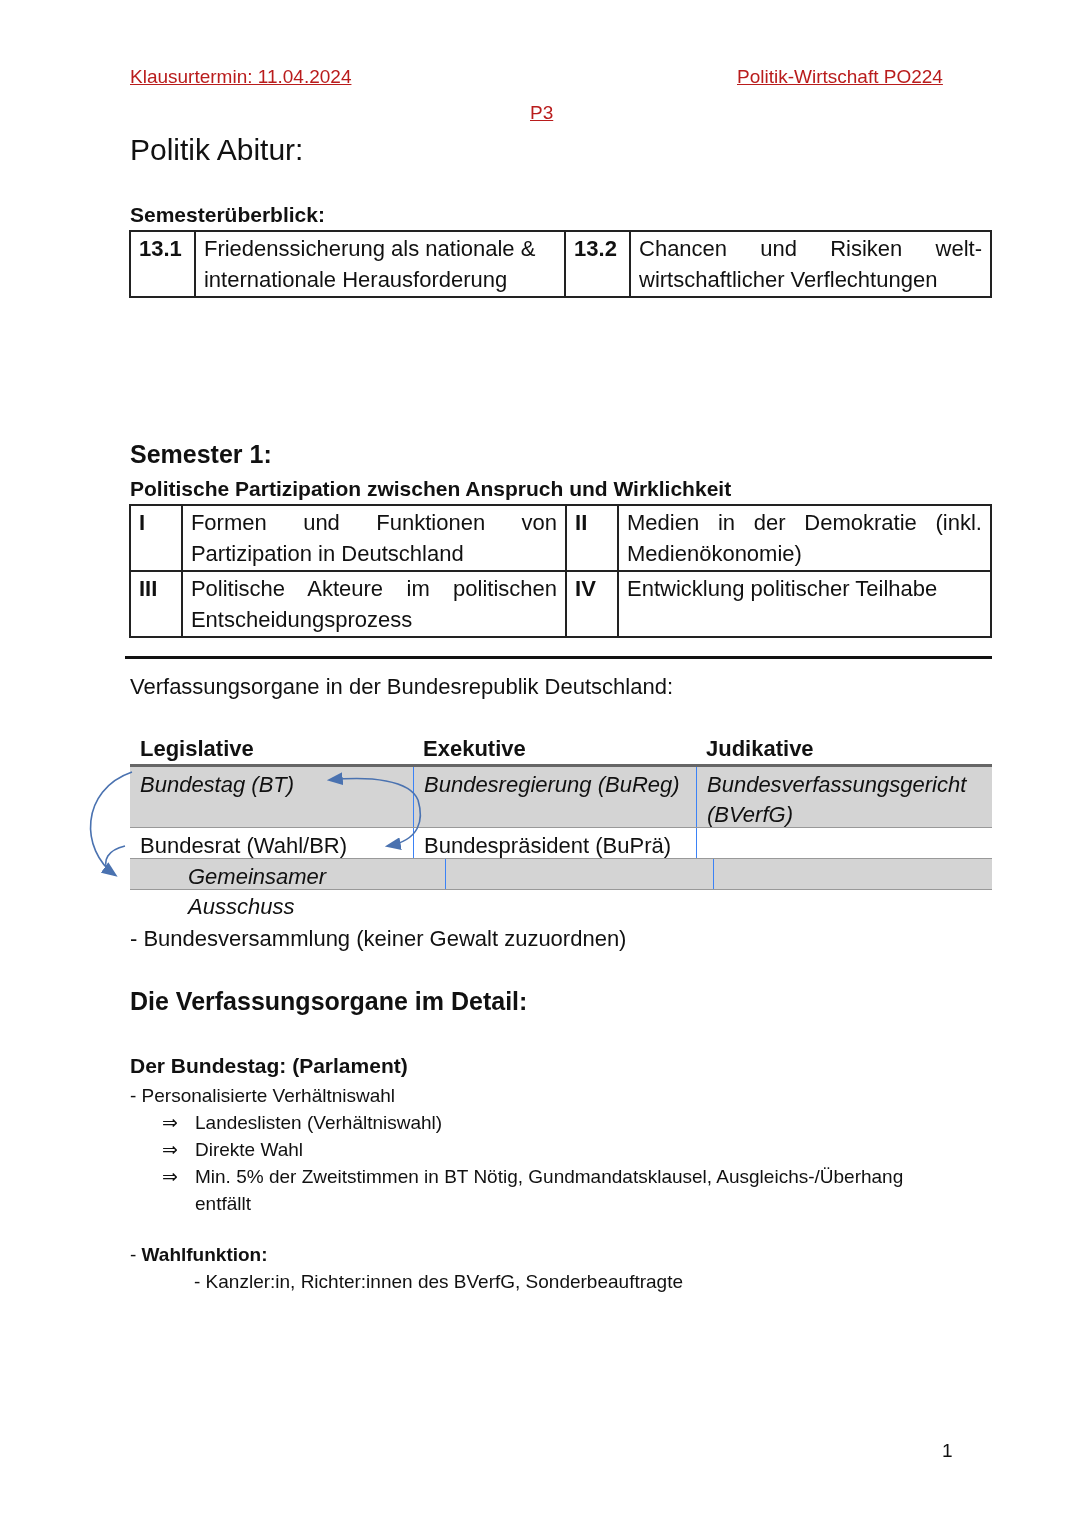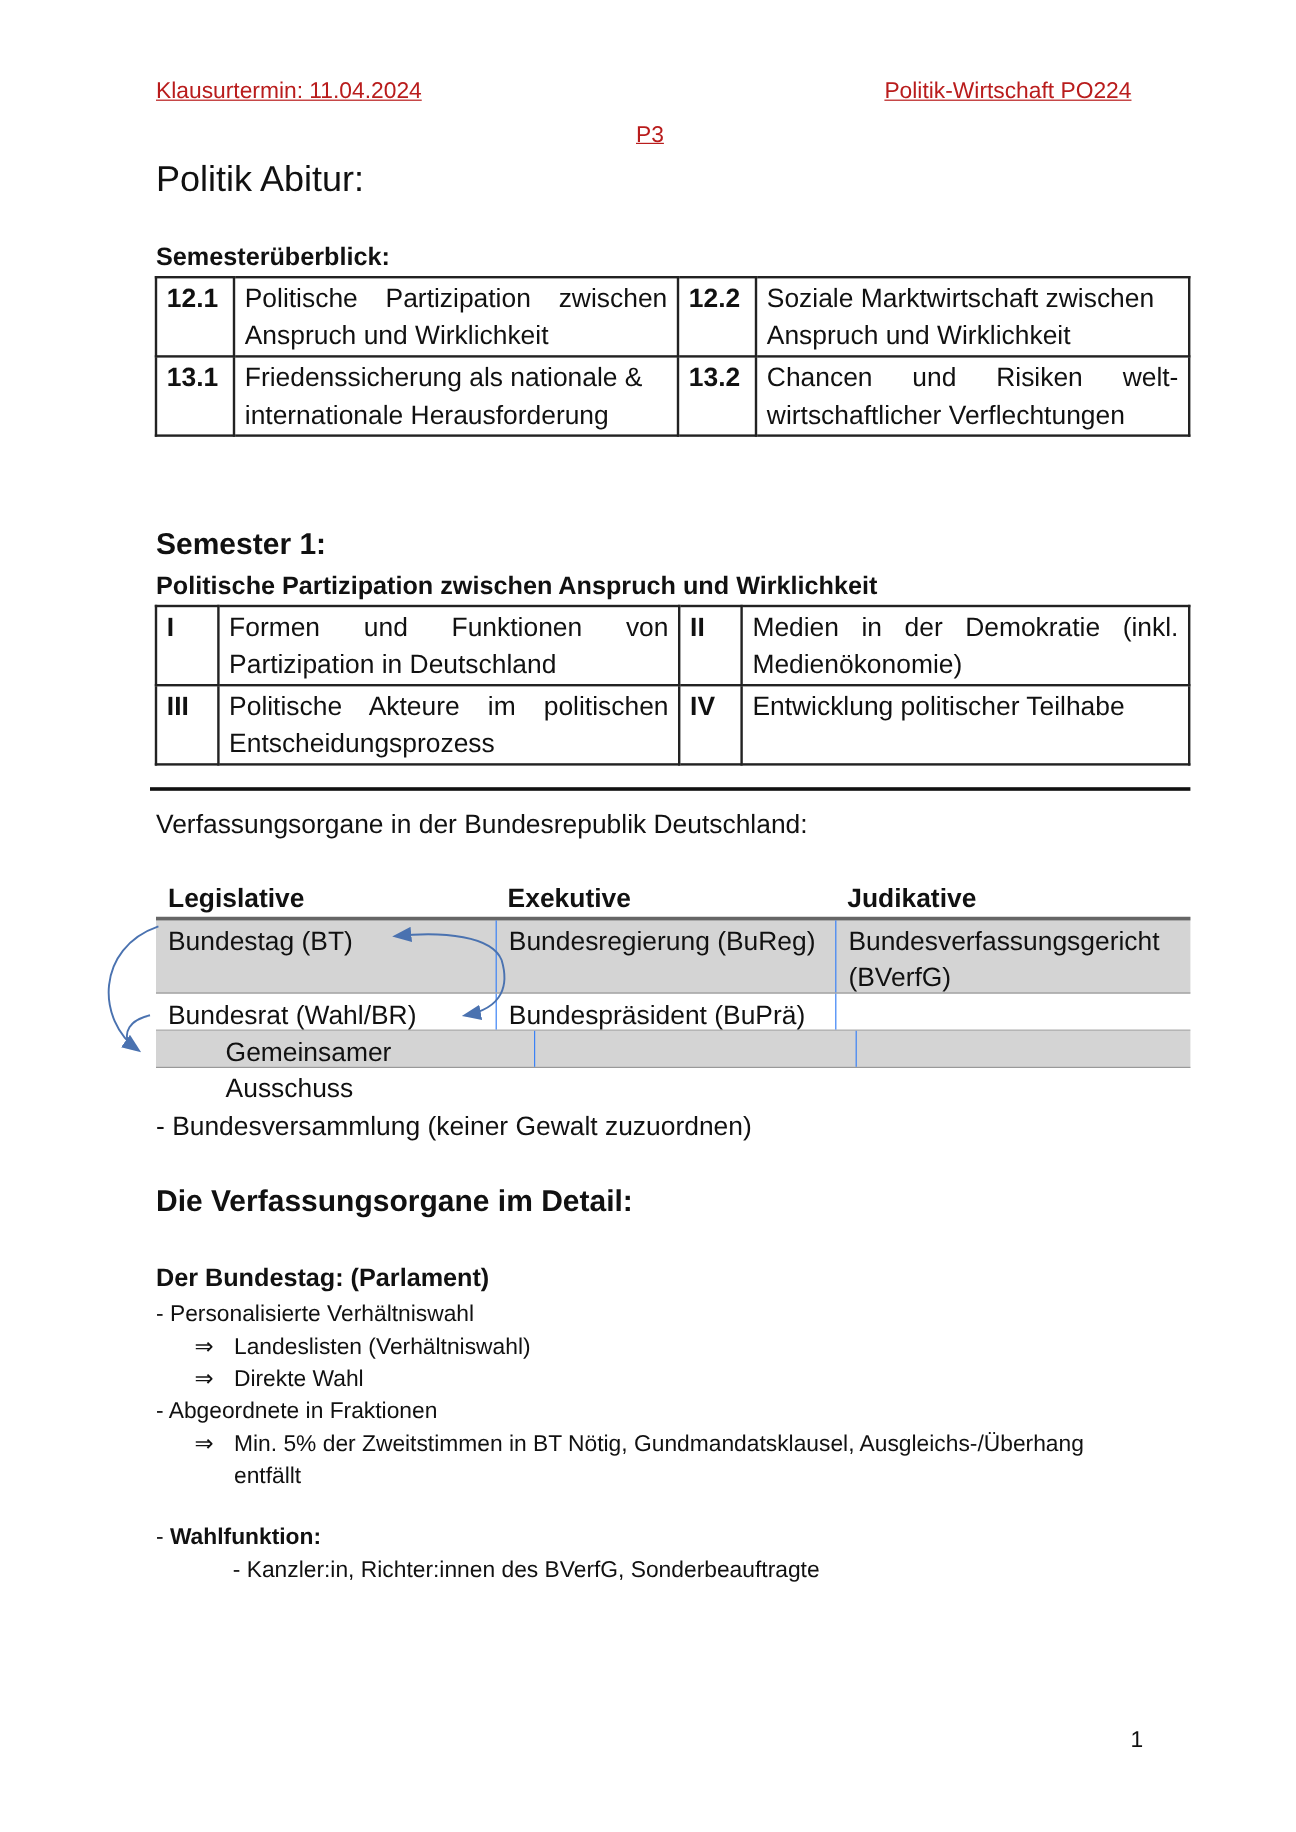--- a/index.html
+++ b/index.html
@@ -46,12 +46,6 @@
       <col style="width:362px">
     </colgroup>
   <tbody>
-      <tr>
-    <td class="num">12.1</td>
-    <td class="just">Politische Partizipation zwischen Anspruch und Wirklichkeit</td>
-    <td class="num">12.2</td>
-    <td>Soziale Marktwirtschaft zwischen Anspruch und Wirklichkeit</td>
-  </tr>
   <tr>
     <td class="num">13.1</td>
     <td>Friedenssicherung als nationale &amp; internationale Herausforderung</td>

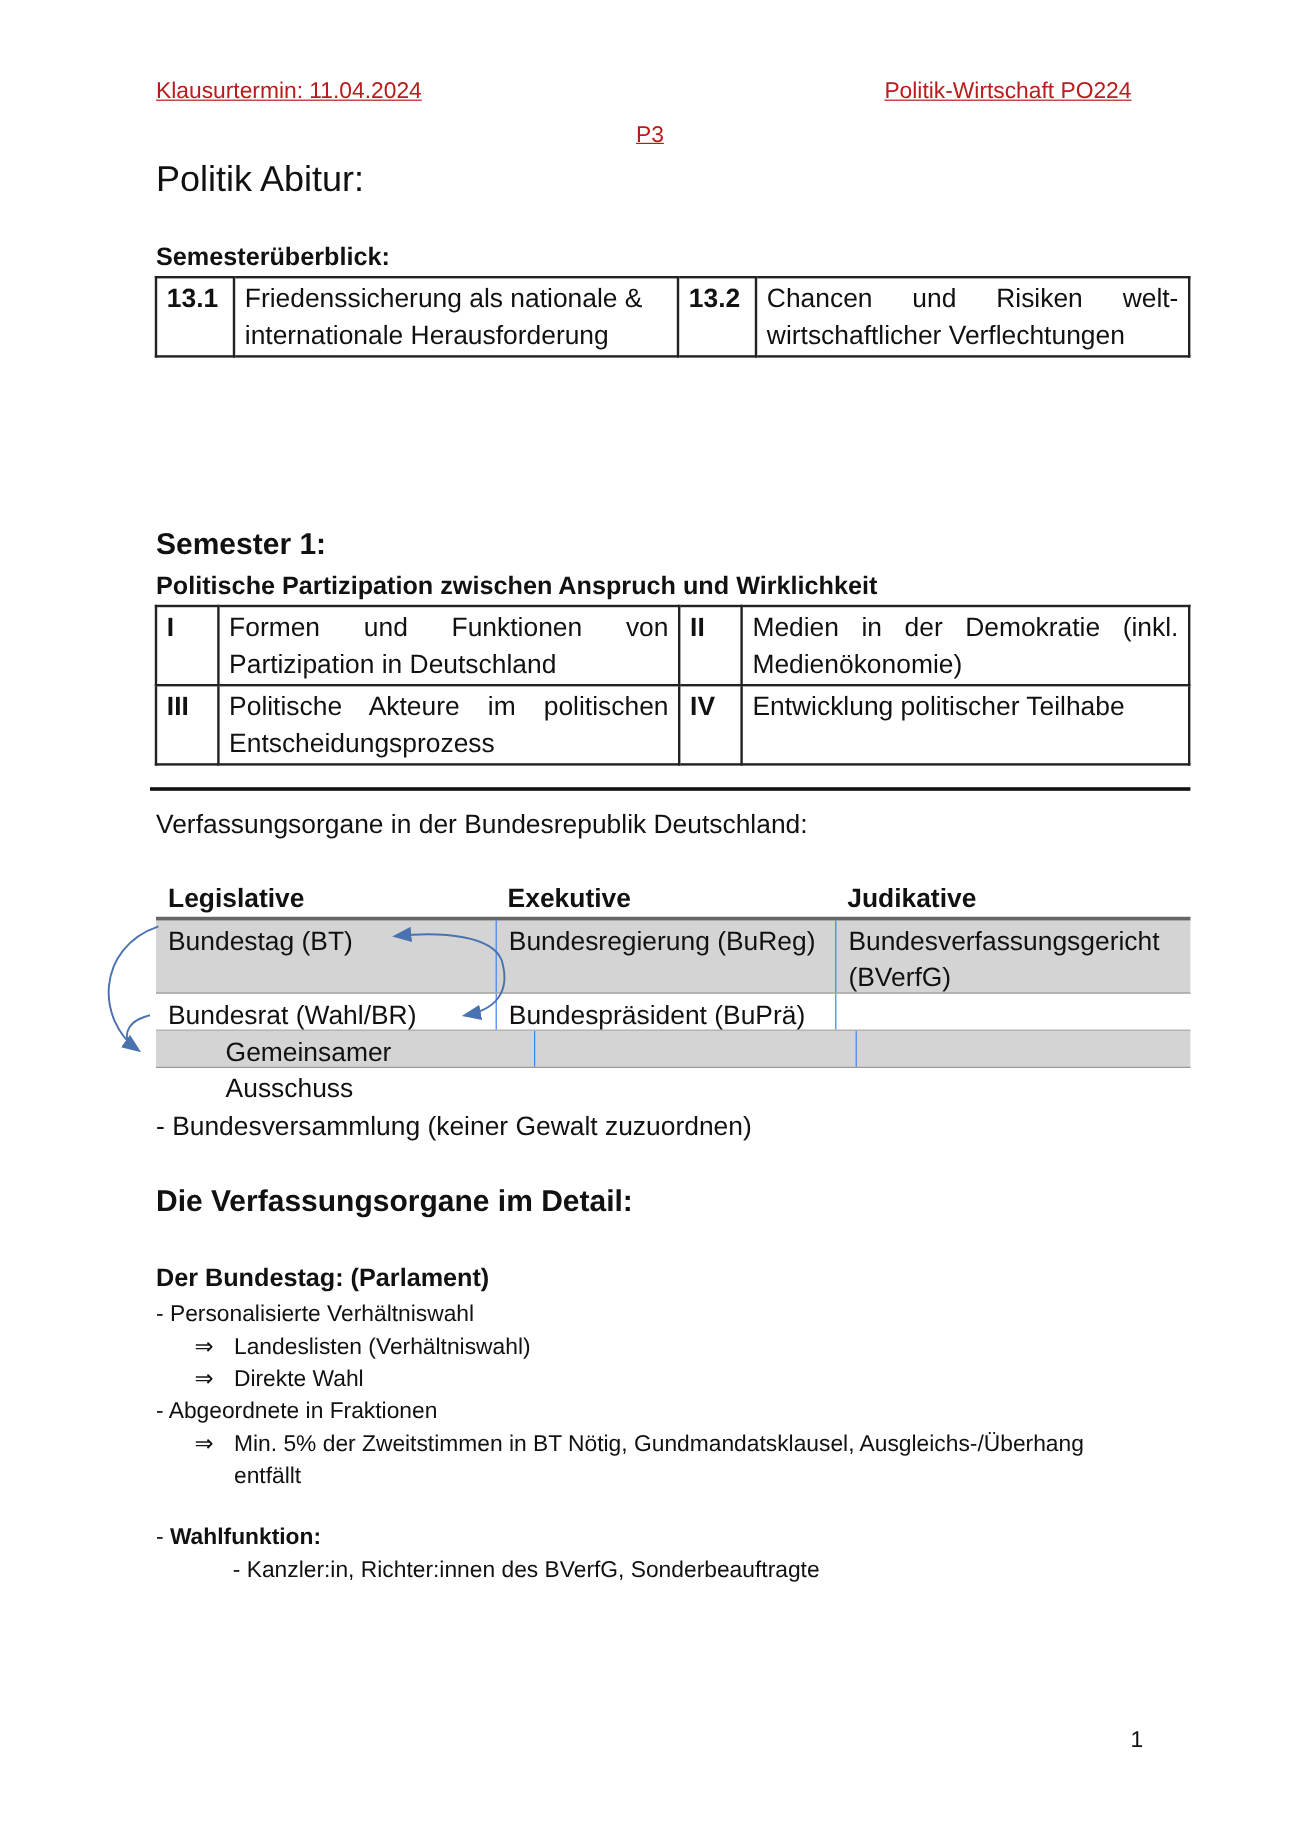--- a/index.html
+++ b/index.html
@@ -19,7 +19,7 @@
   .gewalt .heads div:last-child { width:296px; }
   .grow { display:flex; border-bottom:1px solid #999; }
   .grow.first { border-top:3px solid #666; }
-  .grow.shade { background:#d4d4d4; }
+  .grow.shade { background:#d4d4d4;font-style:italic; }
   .grow div { width:283px; padding:3px 10px 1px; box-sizing:border-box; line-height:30px; }
   .grow div:last-child { width:296px; }
   .grow div + div { border-left:1px solid #3b82f6; }

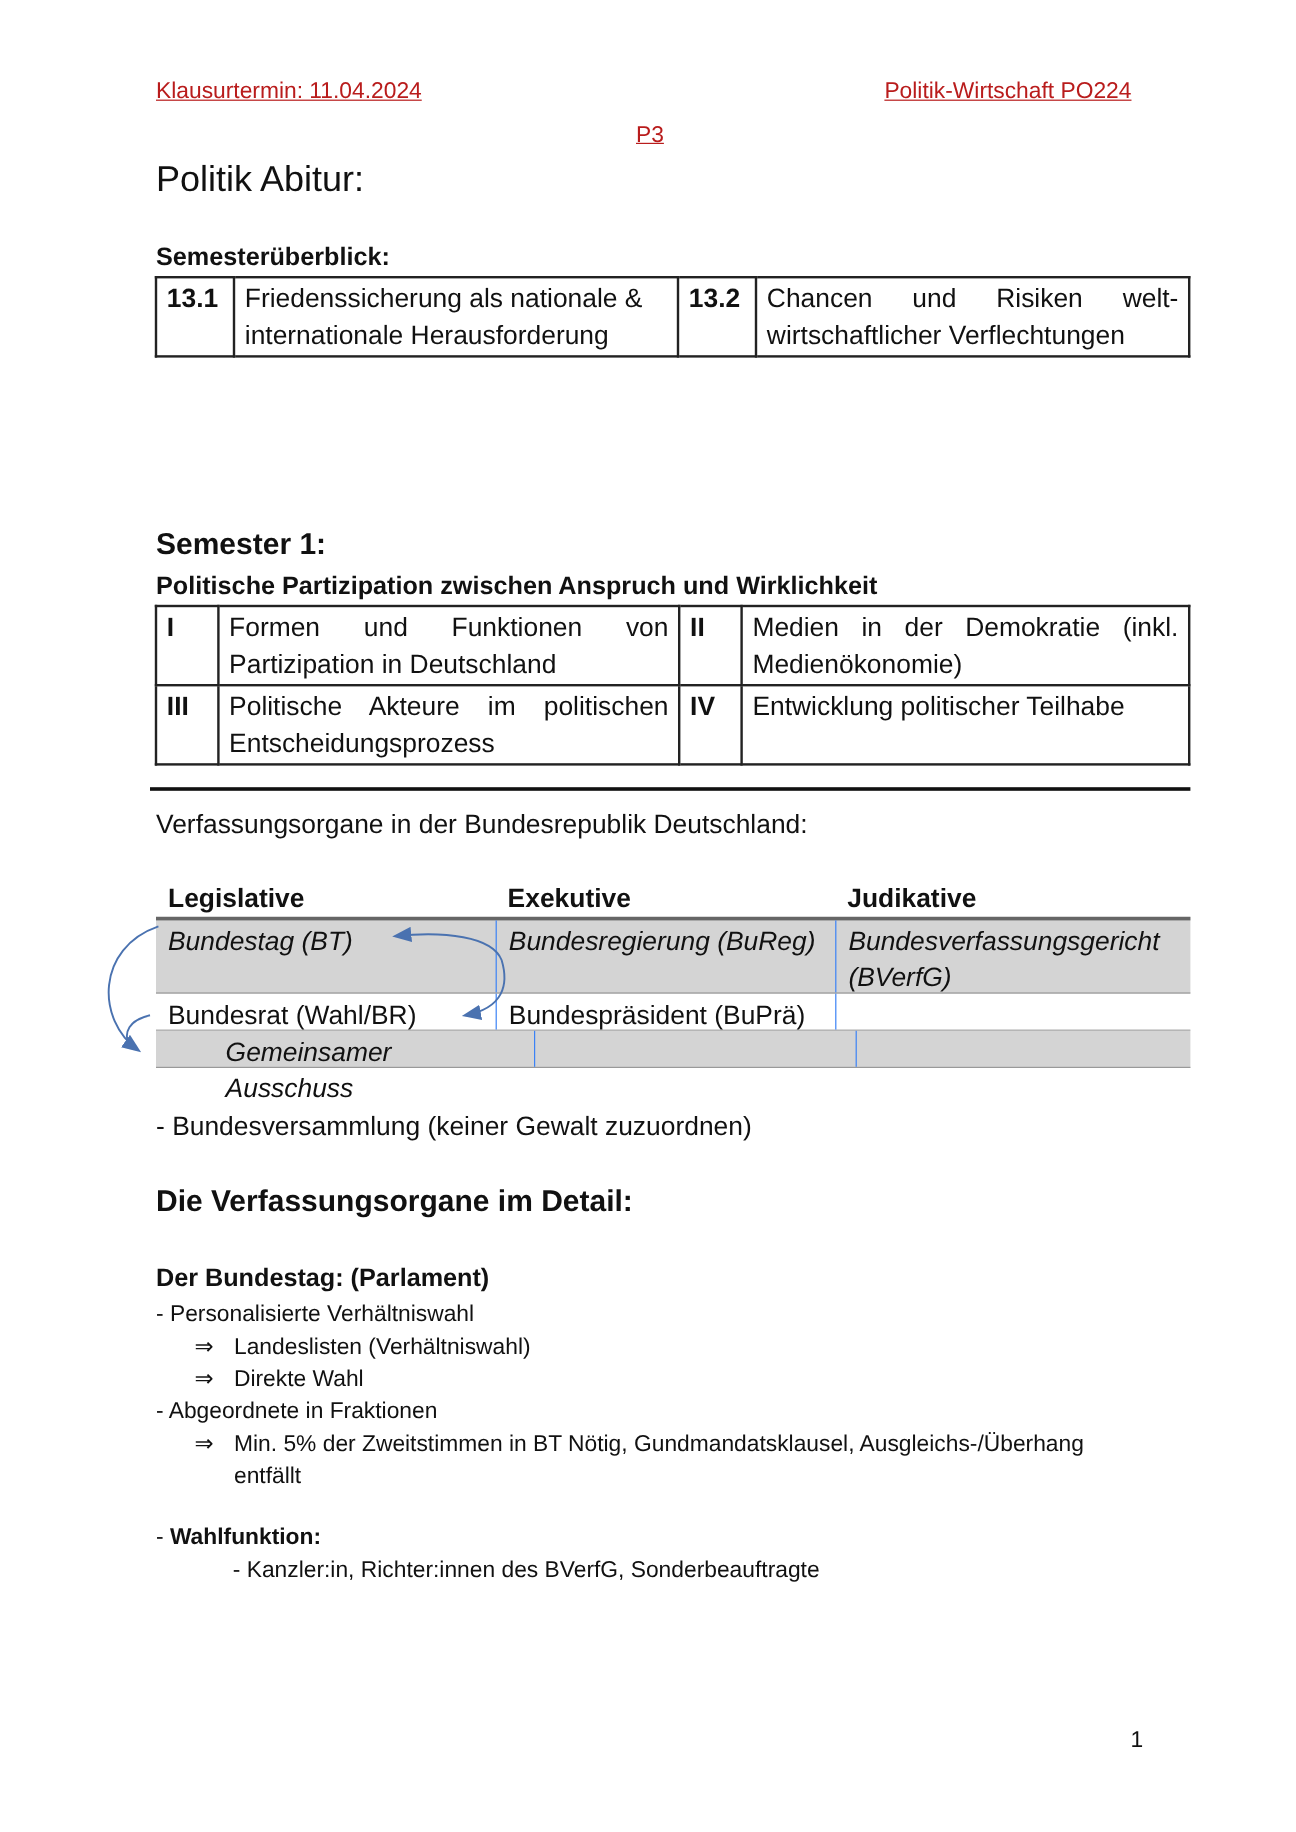--- a/index.html
+++ b/index.html
@@ -135,7 +135,6 @@
     <span class="arr">⇒</span>
     <span>Direkte Wahl</span>
   </div>
-  <div>- Abgeordnete in Fraktionen</div>
   <div class="arrow-item" style="margin-left:32px;">
     <span class="arr">⇒</span>
     <span>Min. 5% der Zweitstimmen in BT Nötig, Gundmandatsklausel, Ausgleichs-/Überhang entfällt</span>

